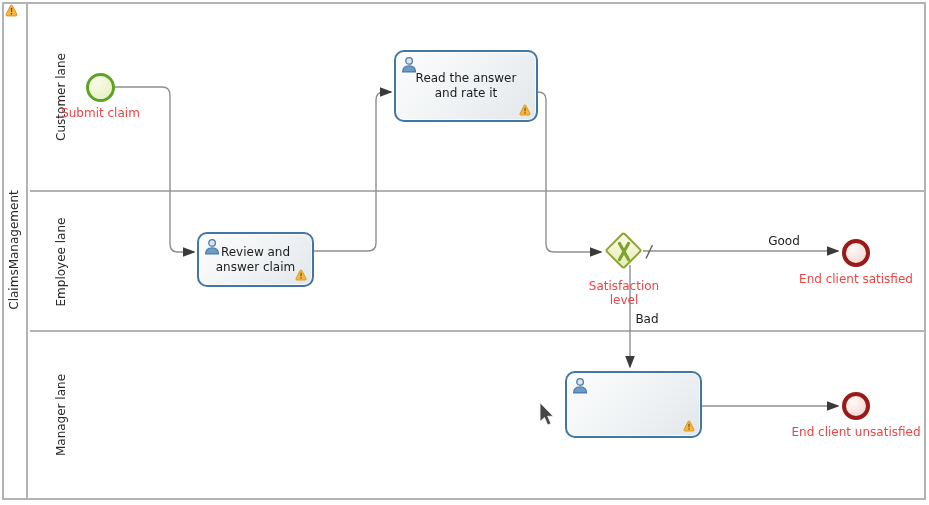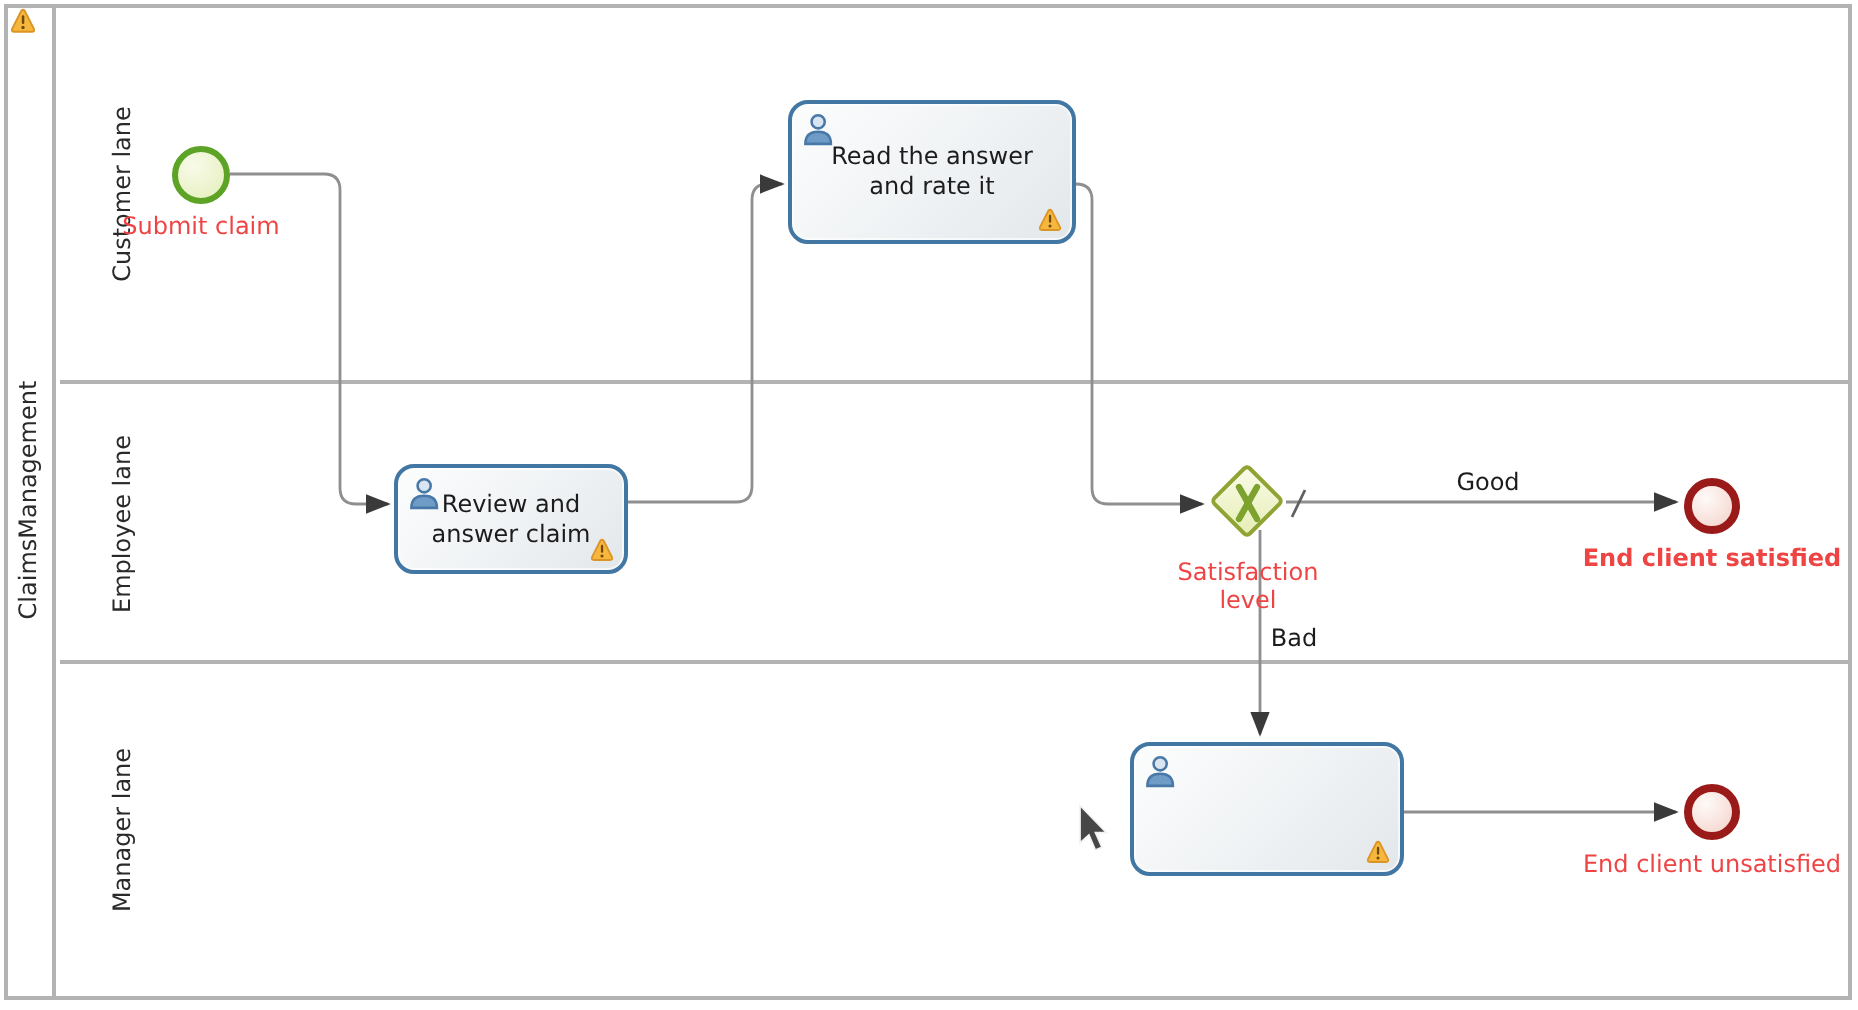--- a/index.html
+++ b/index.html
@@ -128,7 +128,7 @@
   </svg>
   <div class="node-label" style="left:573px;top:279px;width:102px;">Satisfaction level</div>
 
-  <div class="flow-label" style="left:714px;top:234px;width:60px;">Good</div>
+  <div class="flow-label" style="left:754px;top:234px;width:60px;">Good</div>
   <div class="flow-label" style="left:630px;top:312px;width:34px;">Bad</div>
 
   <div class="event end" style="left:842px;top:239px;"></div>

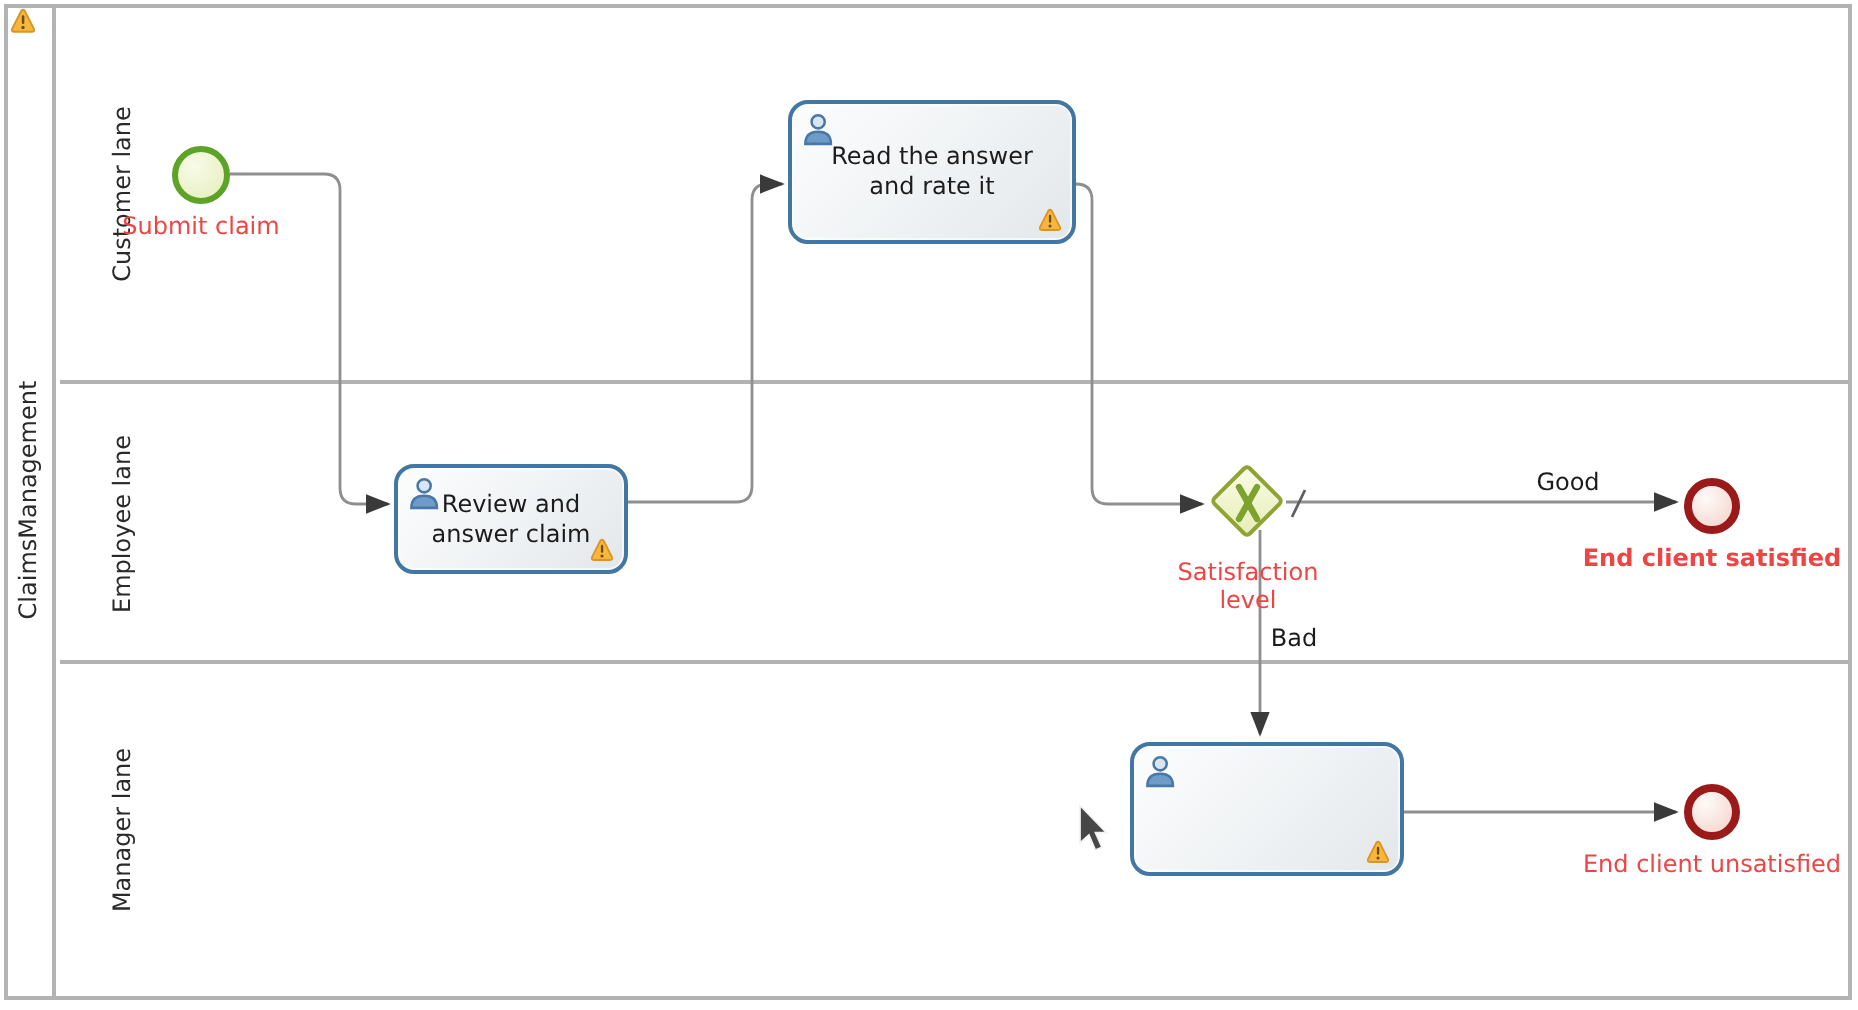--- a/index.html
+++ b/index.html
@@ -132,7 +132,7 @@
   <div class="flow-label" style="left:630px;top:312px;width:34px;">Bad</div>
 
   <div class="event end" style="left:842px;top:239px;"></div>
-  <div class="node-label" style="left:786px;top:272px;width:140px;font-weight:bold;">End client satisfied</div>
+  <div class="node-label" style="left:786px;top:272px;width:140px;">End client satisfied</div>
 
   <div class="task" style="left:565px;top:371px;width:137px;height:67px;">
     <svg class="user-icon" width="17" height="17" viewBox="0 0 16 16">

